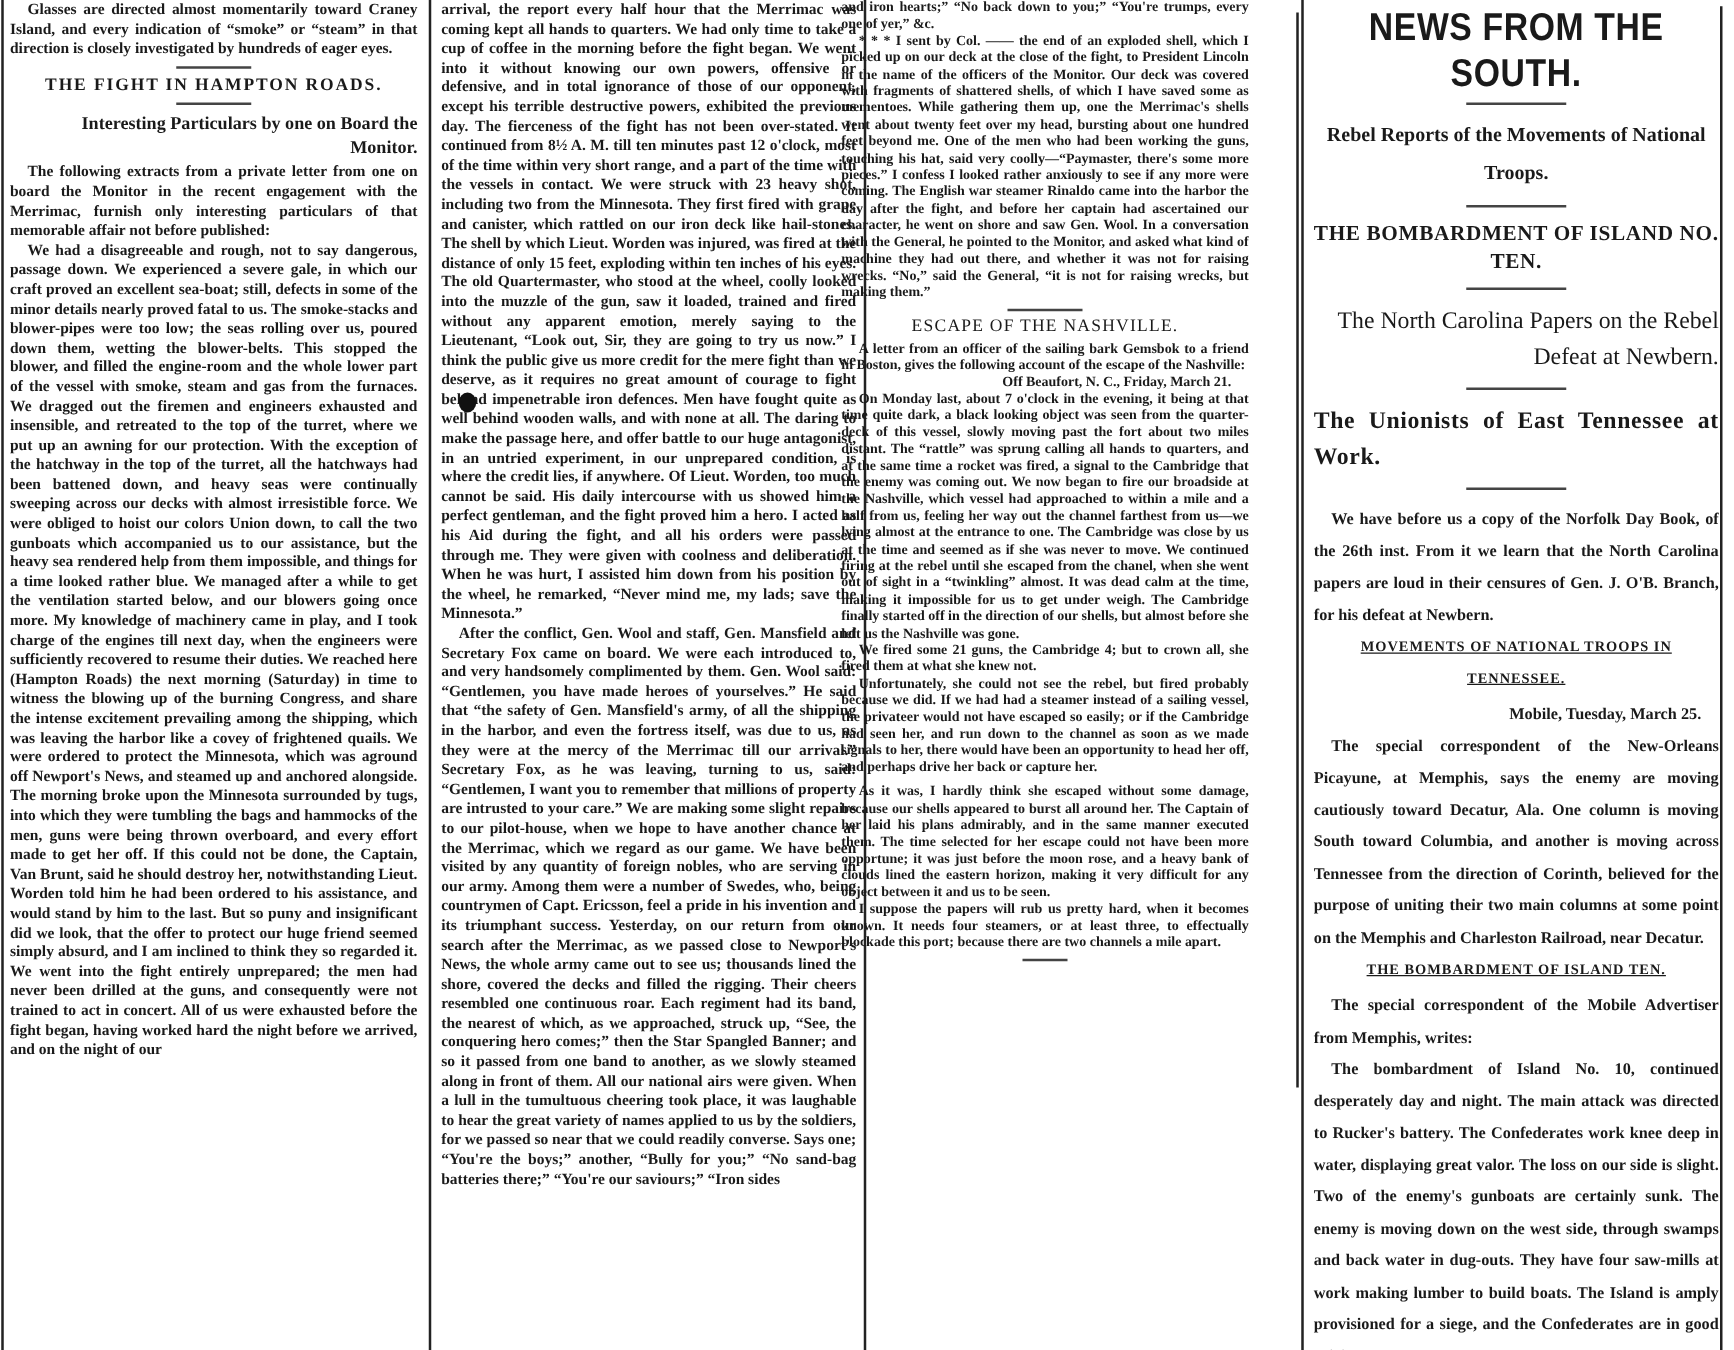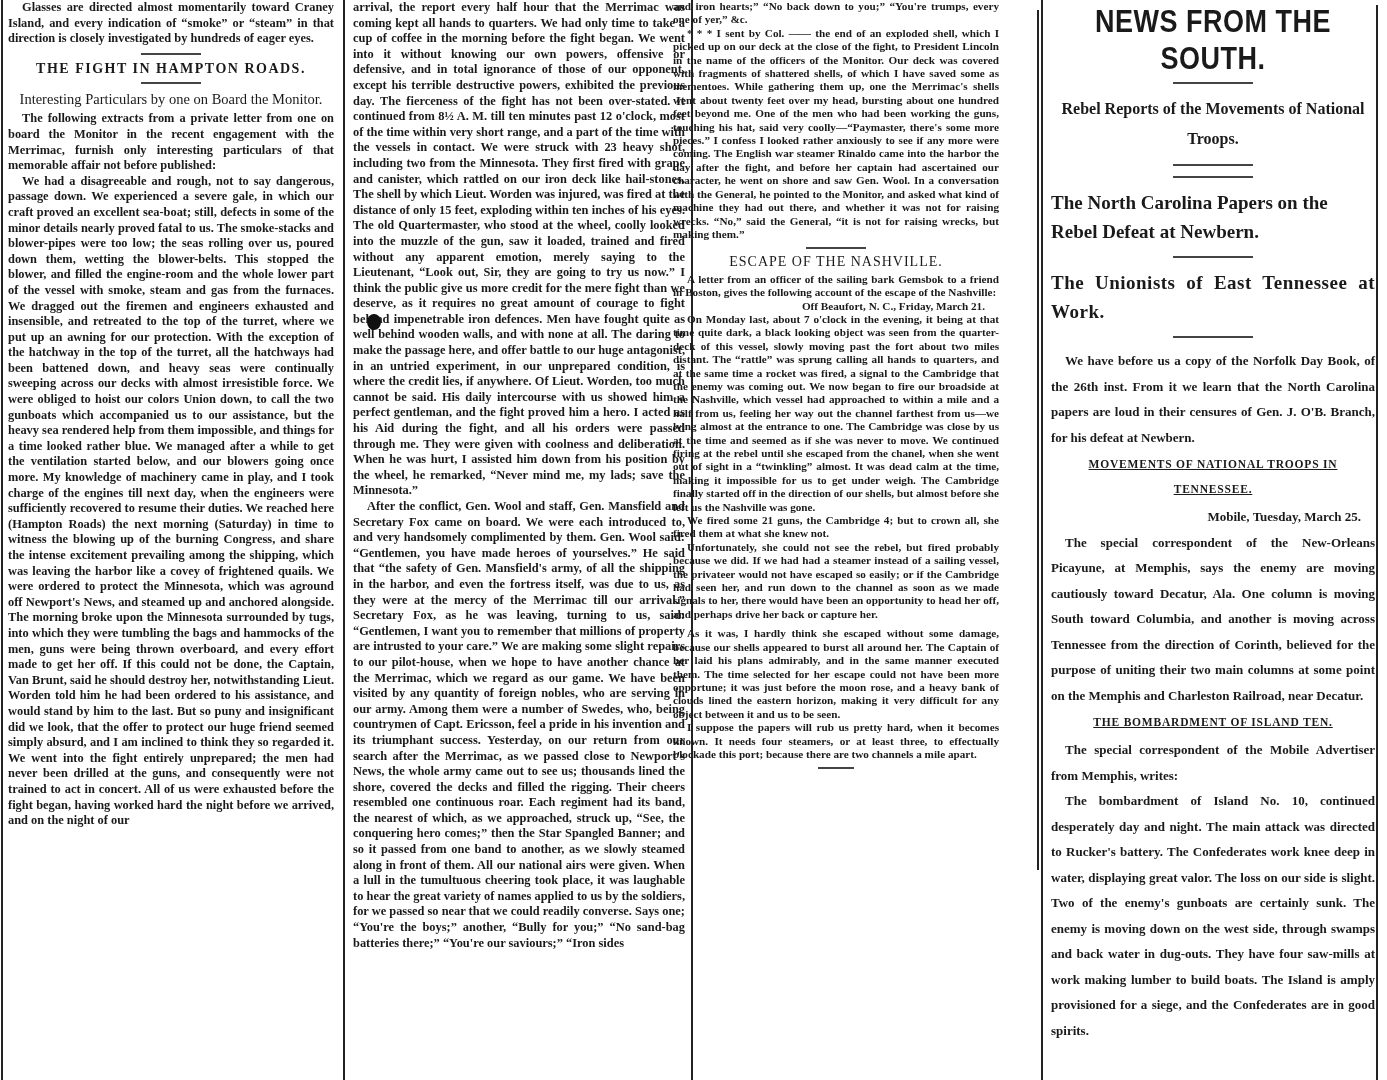--- a/index.html
+++ b/index.html
@@ -31,7 +31,7 @@
     letter-spacing: 1px; font-size: 13px; margin: 6px 0 4px 0;
   }
   .head-sub {
-    text-align: center; text-indent: 0; font-weight: normal; font-size: 14.5px;
+    text-align: right; text-indent: 0; font-weight: bold; font-size: 14.5px;
     line-height: 19px; margin: 4px 0 2px 0;
   }
   .dash { width: 60px; height: 2px; background: #444; margin: 6px auto; }

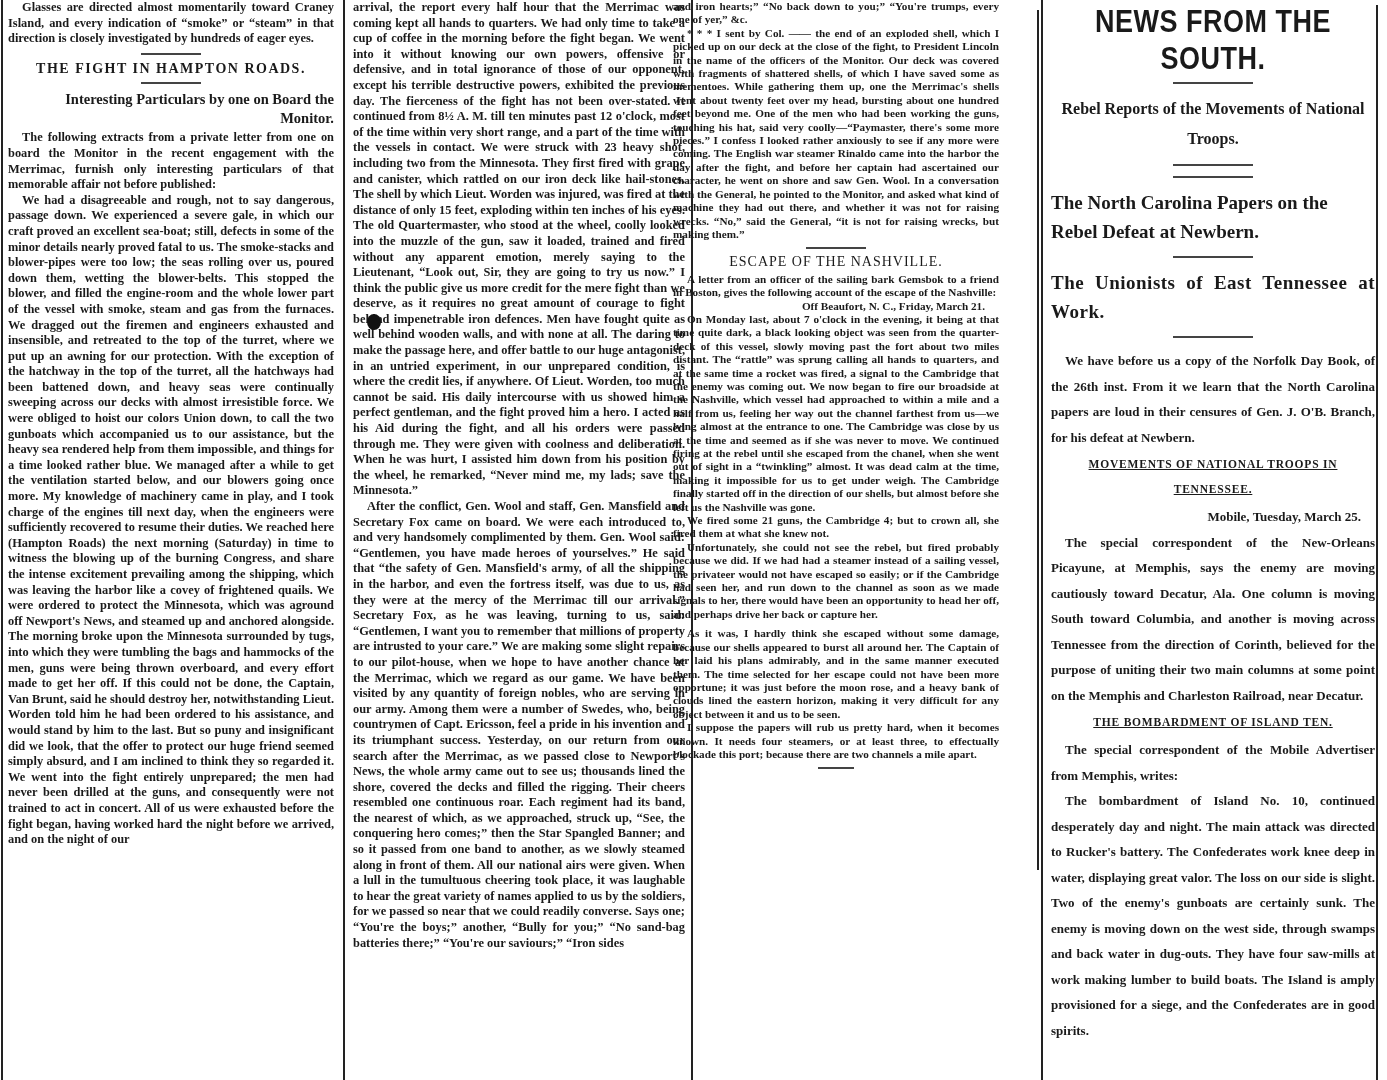--- a/index.html
+++ b/index.html
@@ -96,6 +96,7 @@
   <div class="dash"></div>
   <div class="deck1">Rebel Reports of the Movements of National Troops.</div>
   <div class="dash"></div>
+  <div class="deck2">THE BOMBARDMENT OF ISLAND NO. TEN.</div>
   <div class="dash"></div>
   <div class="deck3">The North Carolina Papers on the Rebel Defeat at Newbern.</div>
   <div class="dash"></div>

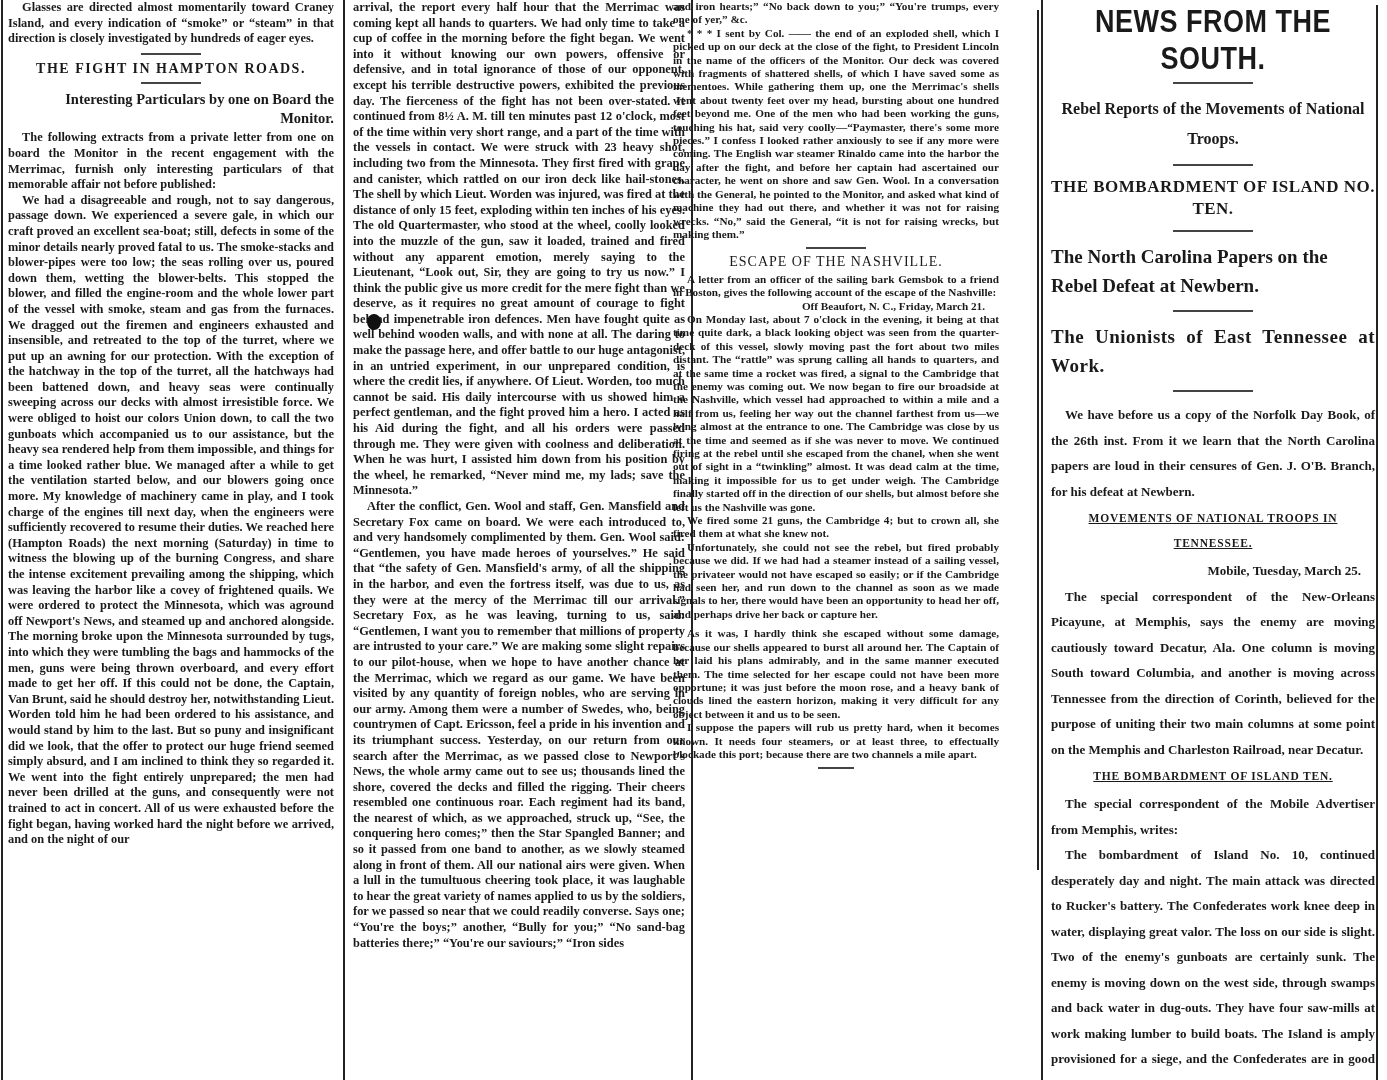--- a/index.html
+++ b/index.html
@@ -43,7 +43,7 @@
   }
   #col4 .deck1 { text-align: center; font-size: 16px; line-height: 30px; font-weight: bold; margin: 6px 0; }
   #col4 .deck2 { text-align: center; font-size: 17px; line-height: 22px; font-weight: bold; letter-spacing: 0.5px; margin: 10px 0; }
-  #col4 .deck3 { text-align: left; font-size: 19px; line-height: 29px; font-weight: bold; margin: 8px 0; }
+  #col4 .deck3 { text-align: right; font-size: 19px; line-height: 29px; font-weight: normal; margin: 8px 0; }
   #col4 .deck4 { font-size: 19px; line-height: 29px; font-weight: 900; letter-spacing: 0.5px; margin: 8px 0; }
   #col4 .dash { width: 80px; margin: 10px auto; }
   #col4 p { font-size: 13px; line-height: 25.5px; }

